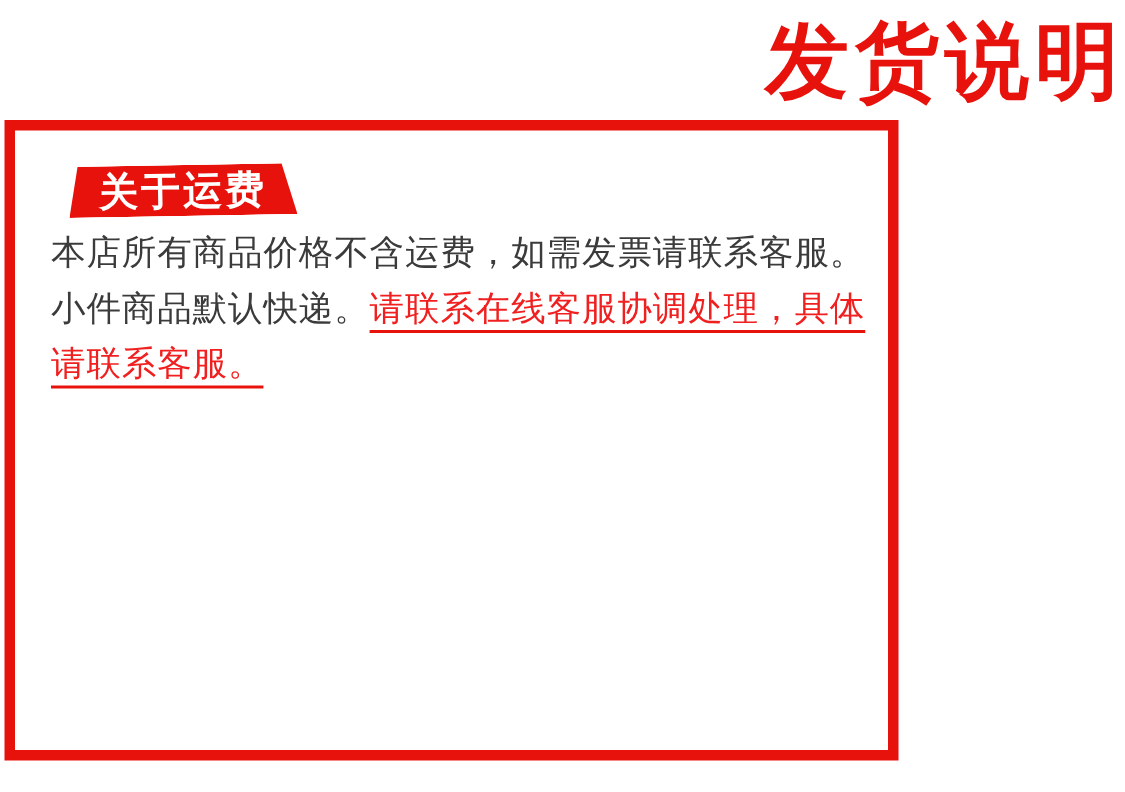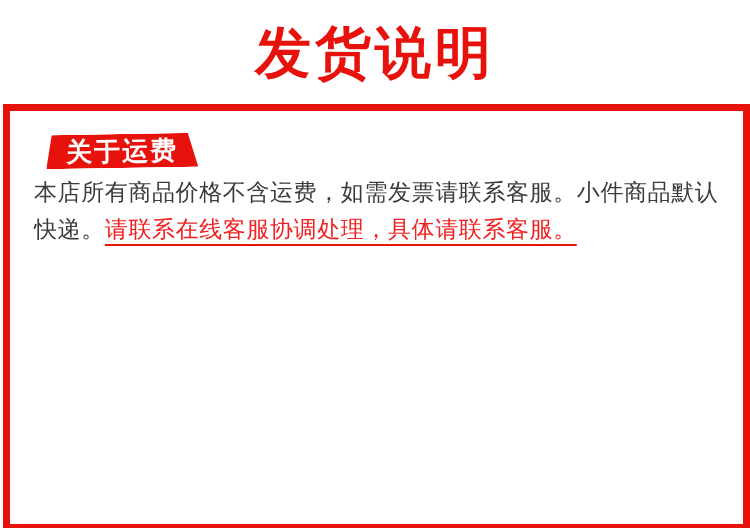--- a/index.html
+++ b/index.html
@@ -12,10 +12,10 @@
     font-family: "Liberation Sans", "DejaVu Sans", sans-serif;
   }
   .page-title {
-    margin: 12px;
+    margin: 0;
     padding: 10px 0 6px;
     height: 80px;
-    text-align: center;
+    text-align: right;
     font-size: 56px;
     line-height: 62px;
     font-weight: bold;

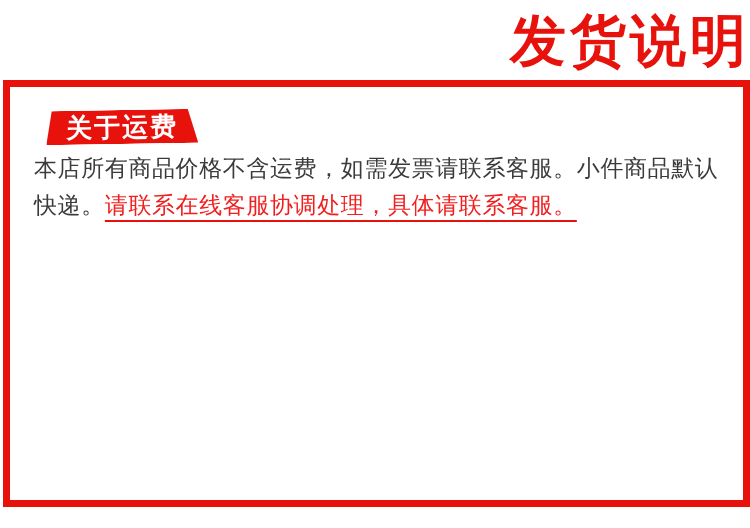--- a/index.html
+++ b/index.html
@@ -24,7 +24,7 @@
   }
   .notice-box {
     margin-left: 3px;
-    width: 747px;
+    width: 596px;
     height: 427px;
     border: 7px solid var(--red);
     padding: 23px 15px 0 24px;

